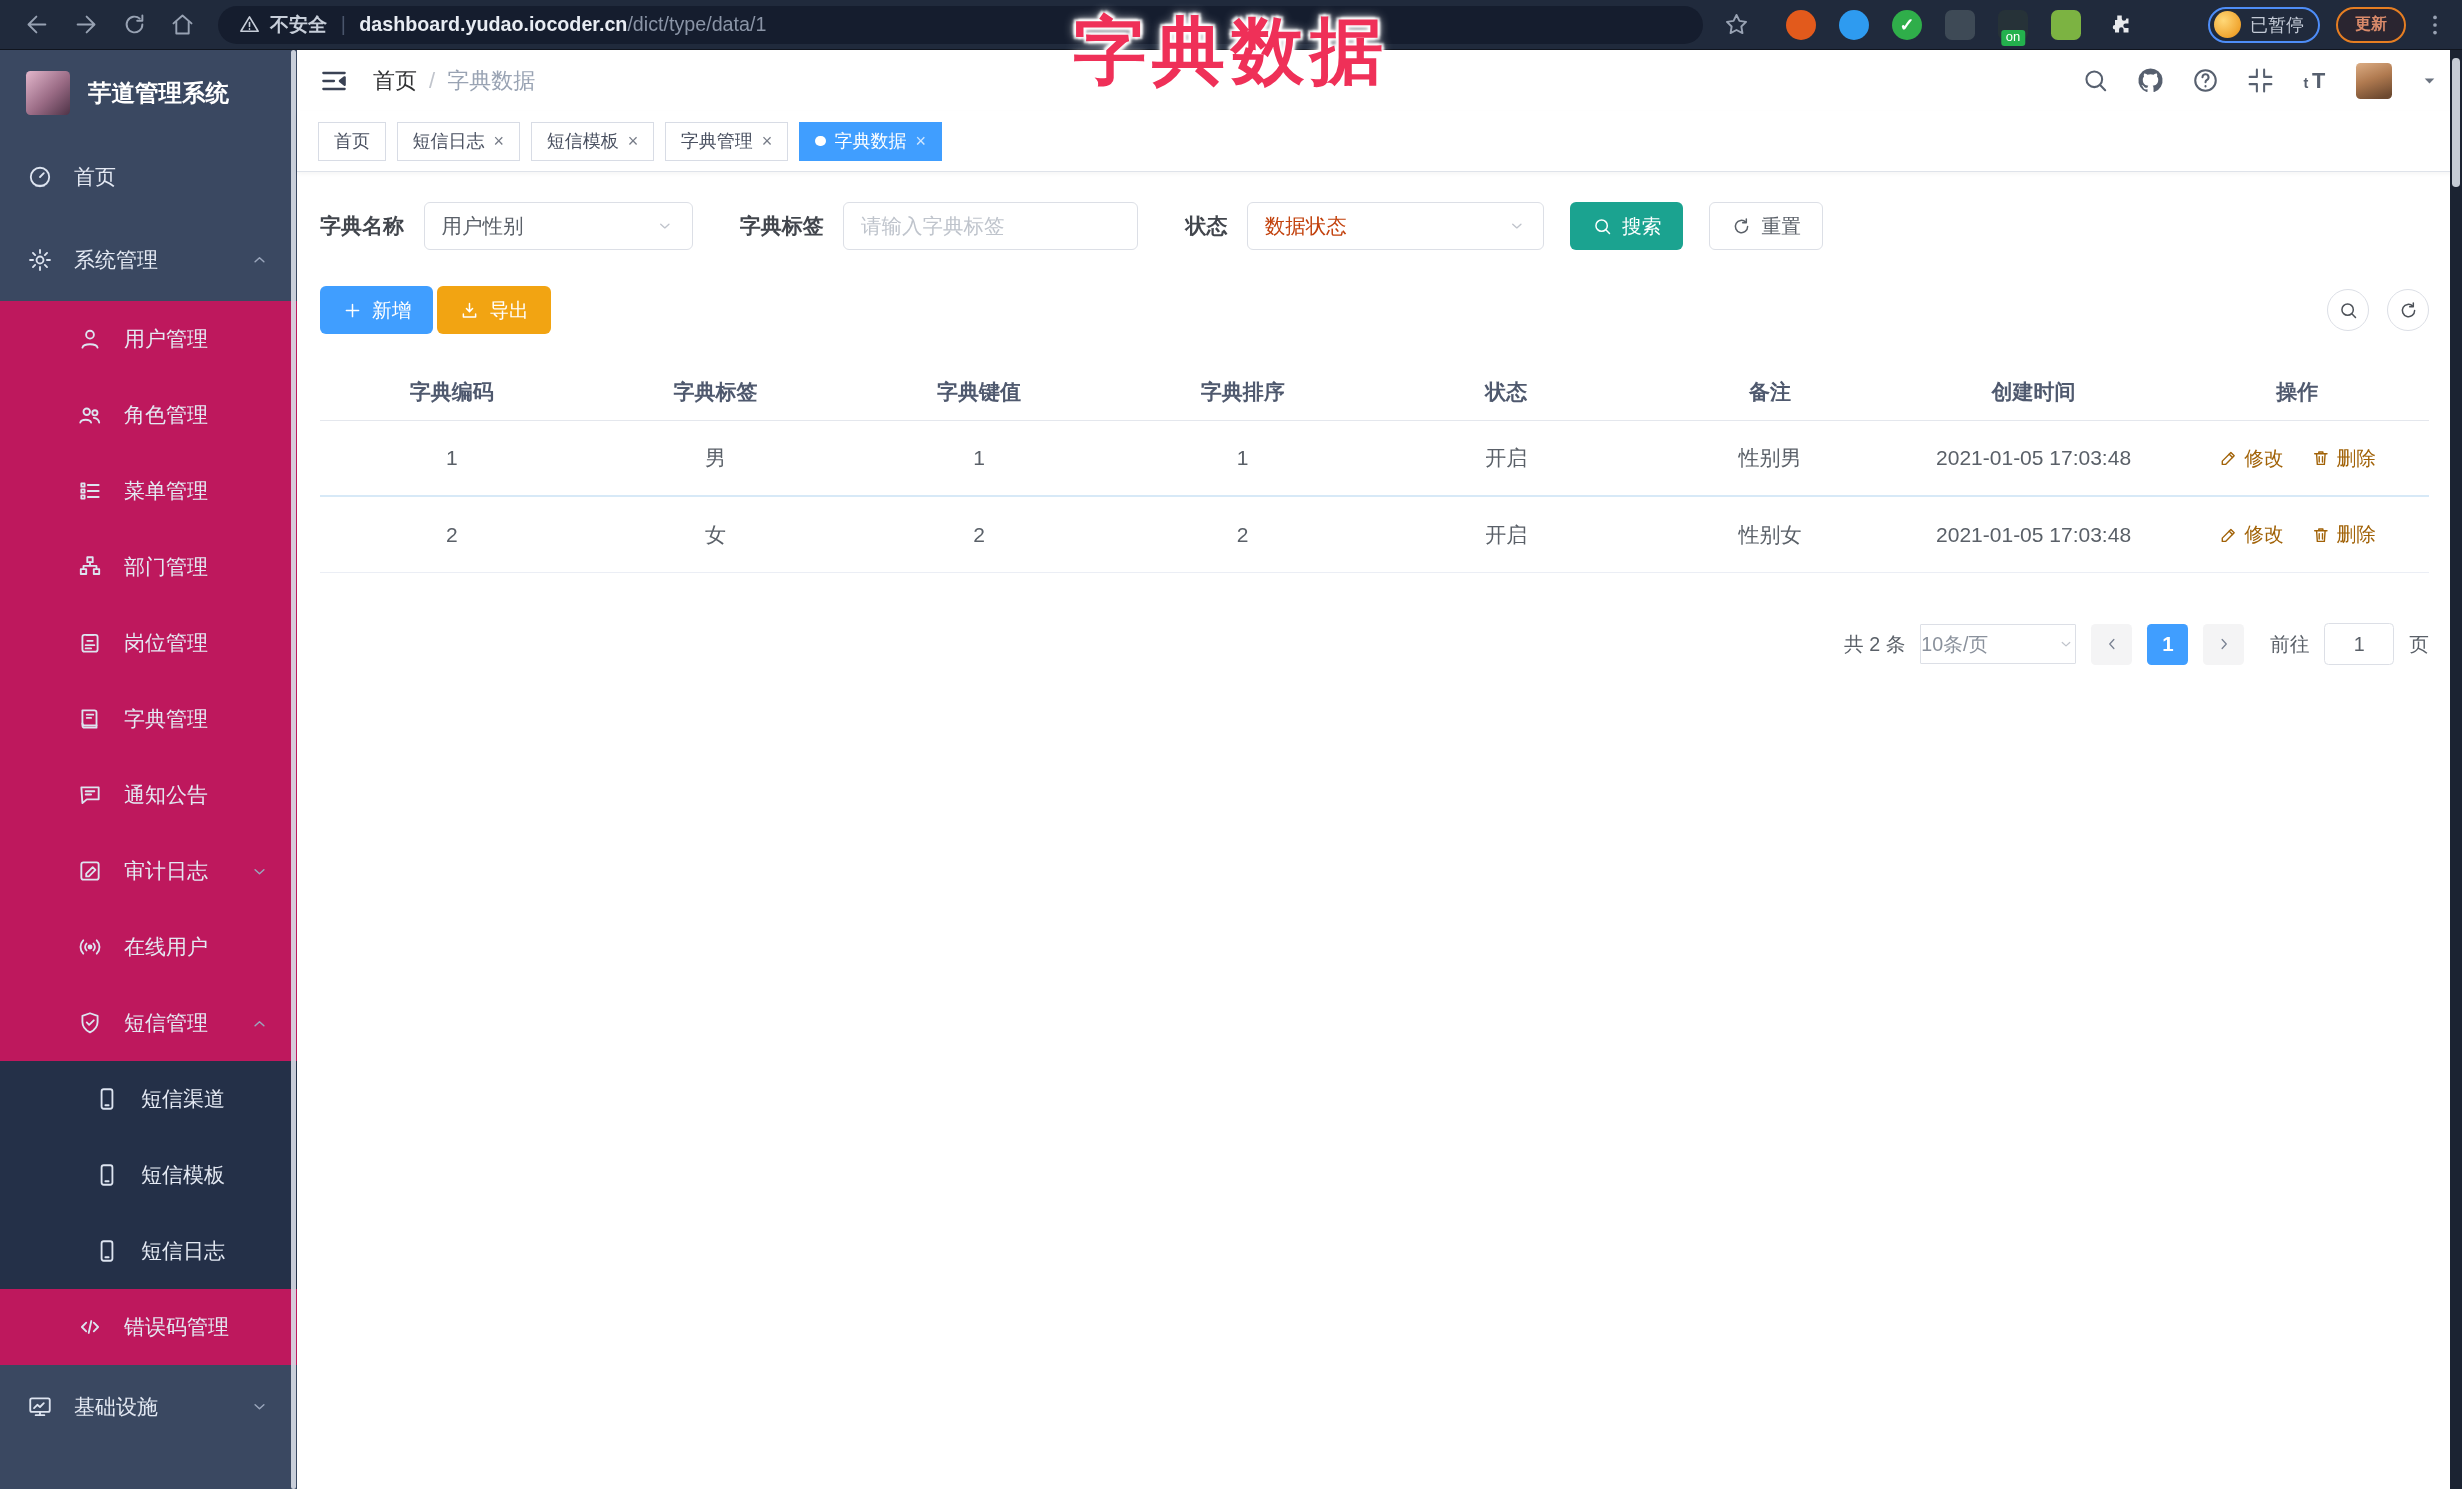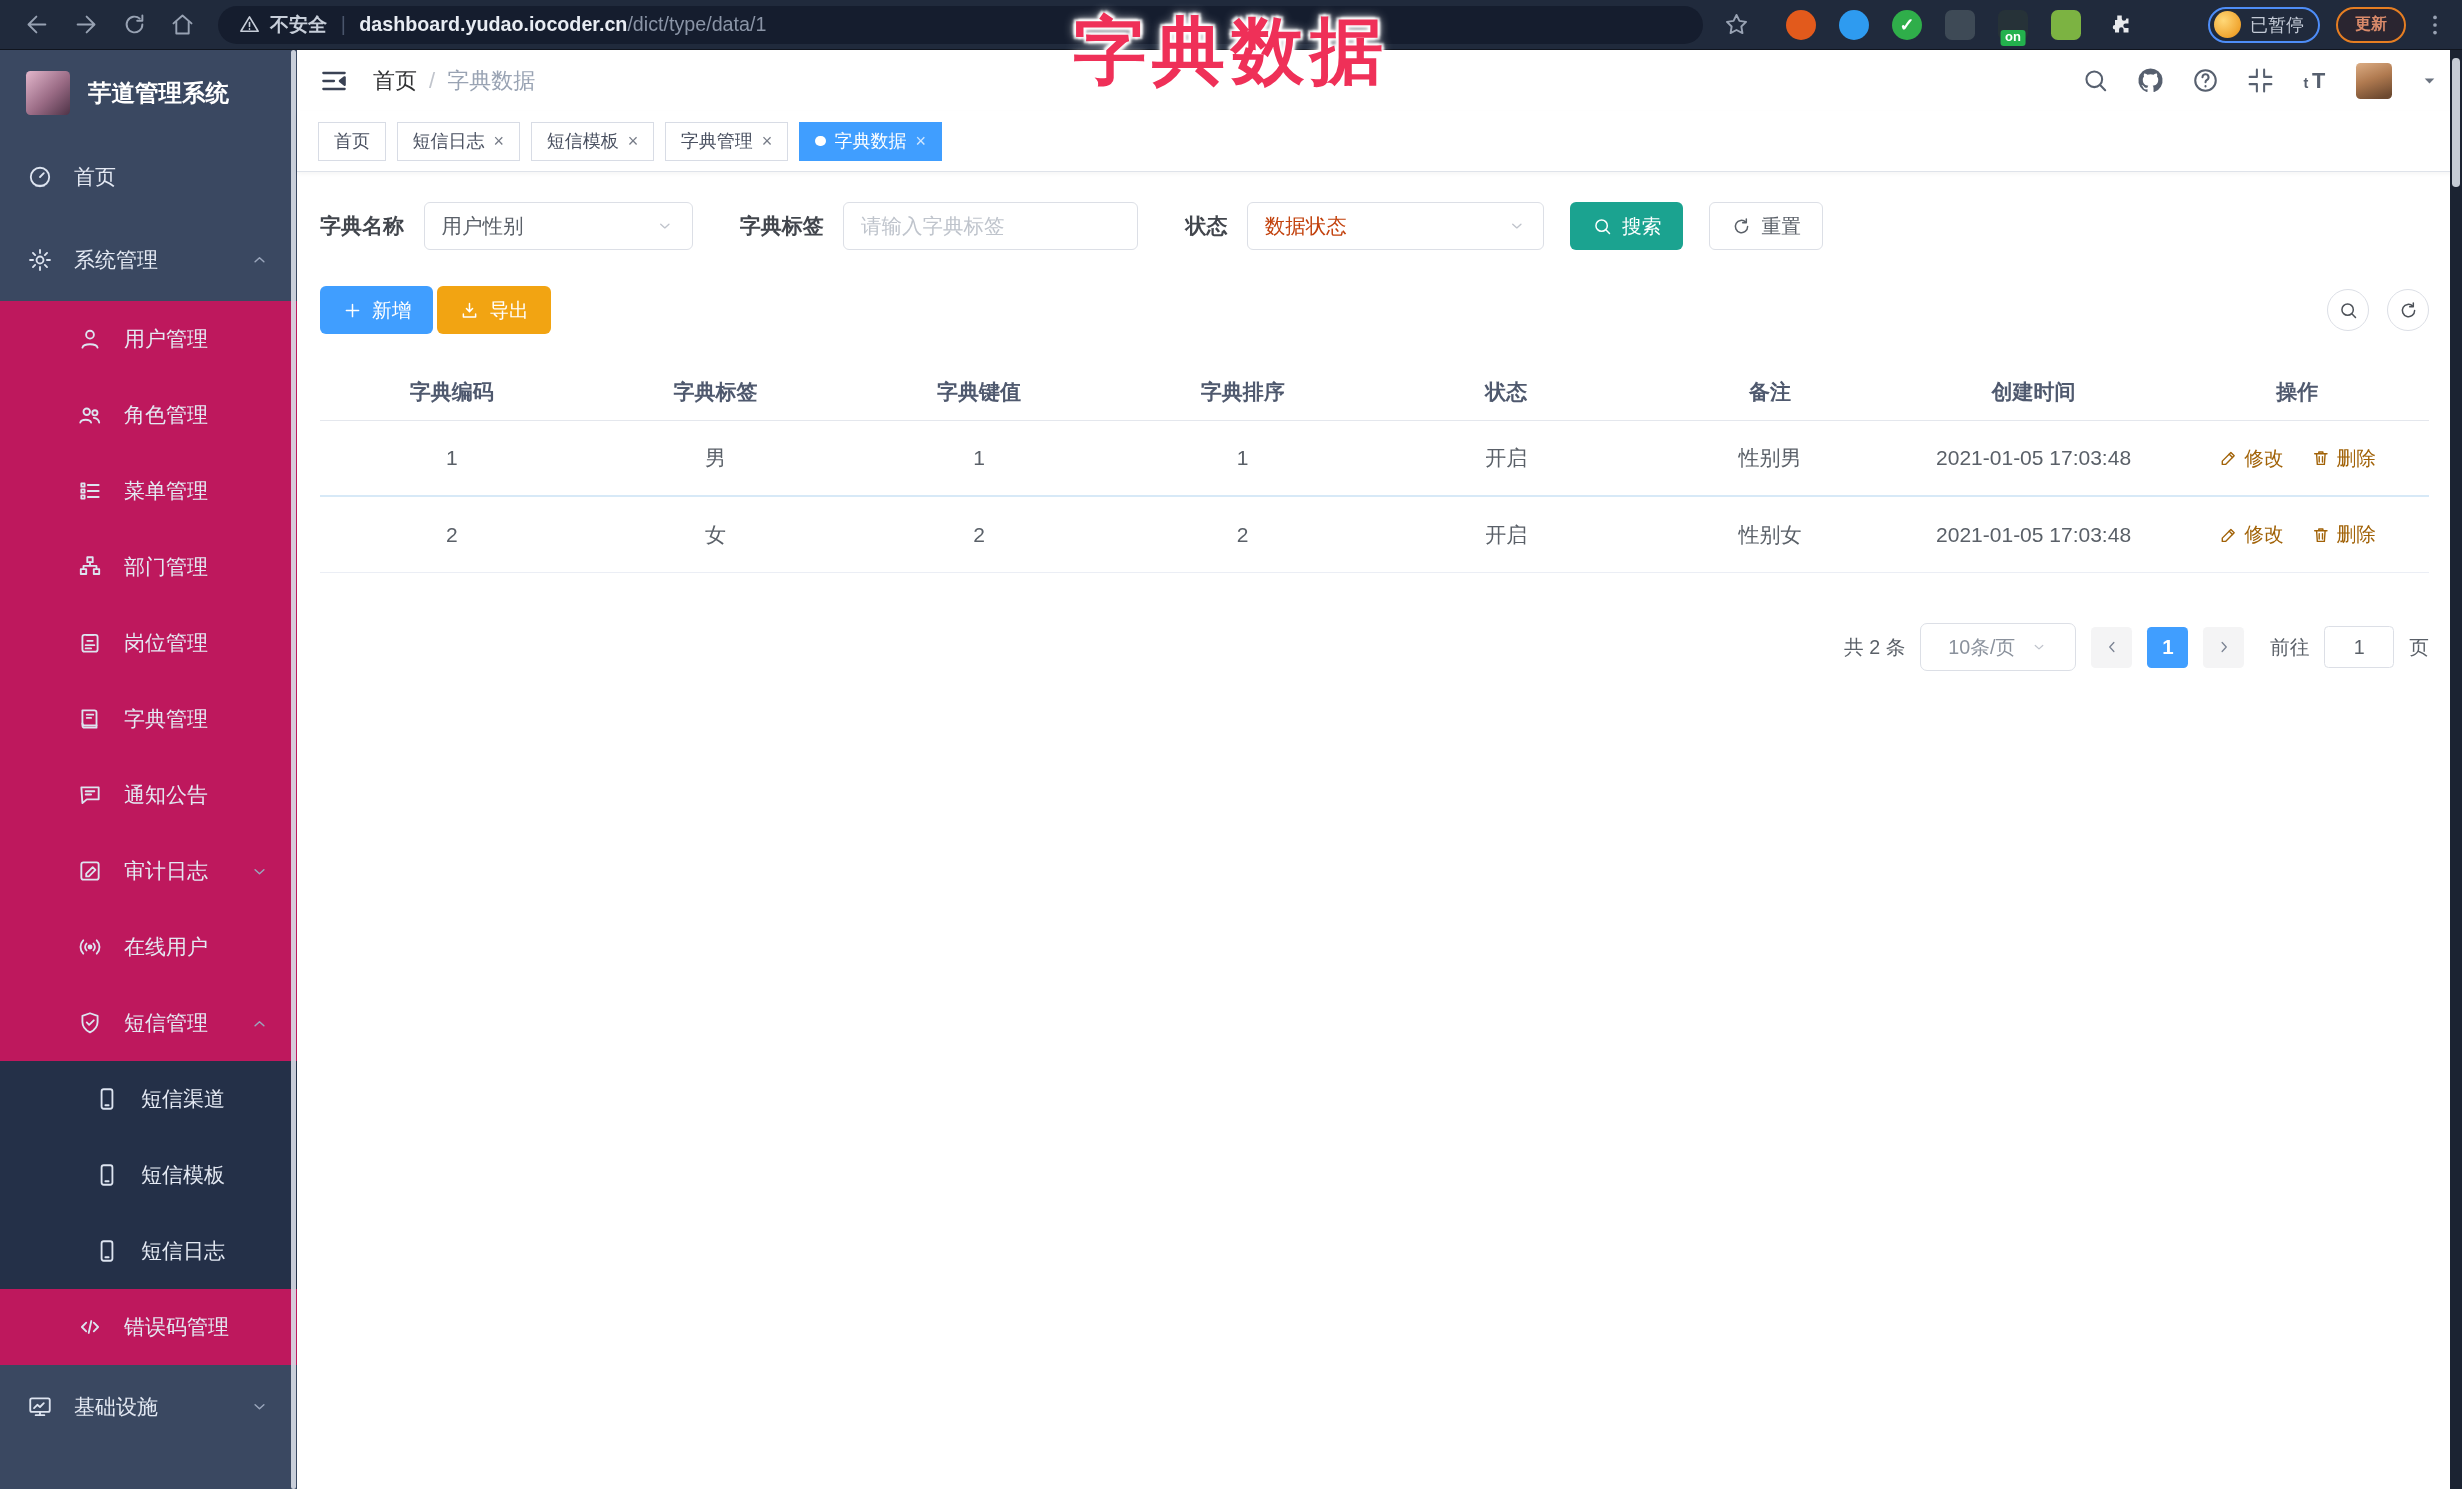--- a/index.html
+++ b/index.html
@@ -20,7 +20,7 @@
   .ext-row{display:flex;align-items:center;gap:23px;margin-left:36px}
   .ext{width:30px;height:30px;border-radius:50%;position:relative;display:inline-flex;align-items:center;justify-content:center;color:#fff;font-size:18px;font-weight:700}
   .ext.square{border-radius:6.8px}
-  .ext-badge{position:absolute;bottom:-6px;left:50%;transform:translateX(-50%);background:#23B14D;color:#fff;font-size:13px;font-weight:700;padding:0.8px 4.5px;border-radius:3px;line-height:1.1}
+  .ext-badge{position:absolute;bottom:-6px;left:50%;transform:translateX(-50%);background:#23B14D;color:#fff;font-size:13px;font-weight:400;padding:0.8px 4.5px;border-radius:3px;line-height:1.1}
   .chip-group{margin-left:auto;display:flex;align-items:center;gap:16.7px}
   .paused-chip{height:36px;border:2.3px solid #4E8DF7;border-radius:19.7px;display:flex;align-items:center;gap:9px;padding:0 13.6px 0 4.5px}
   .paused-avatar{width:27px;height:27px;border-radius:50%;background:radial-gradient(circle at 35% 35%,#FFD878,#F0A530 70%,#C87A1A)}

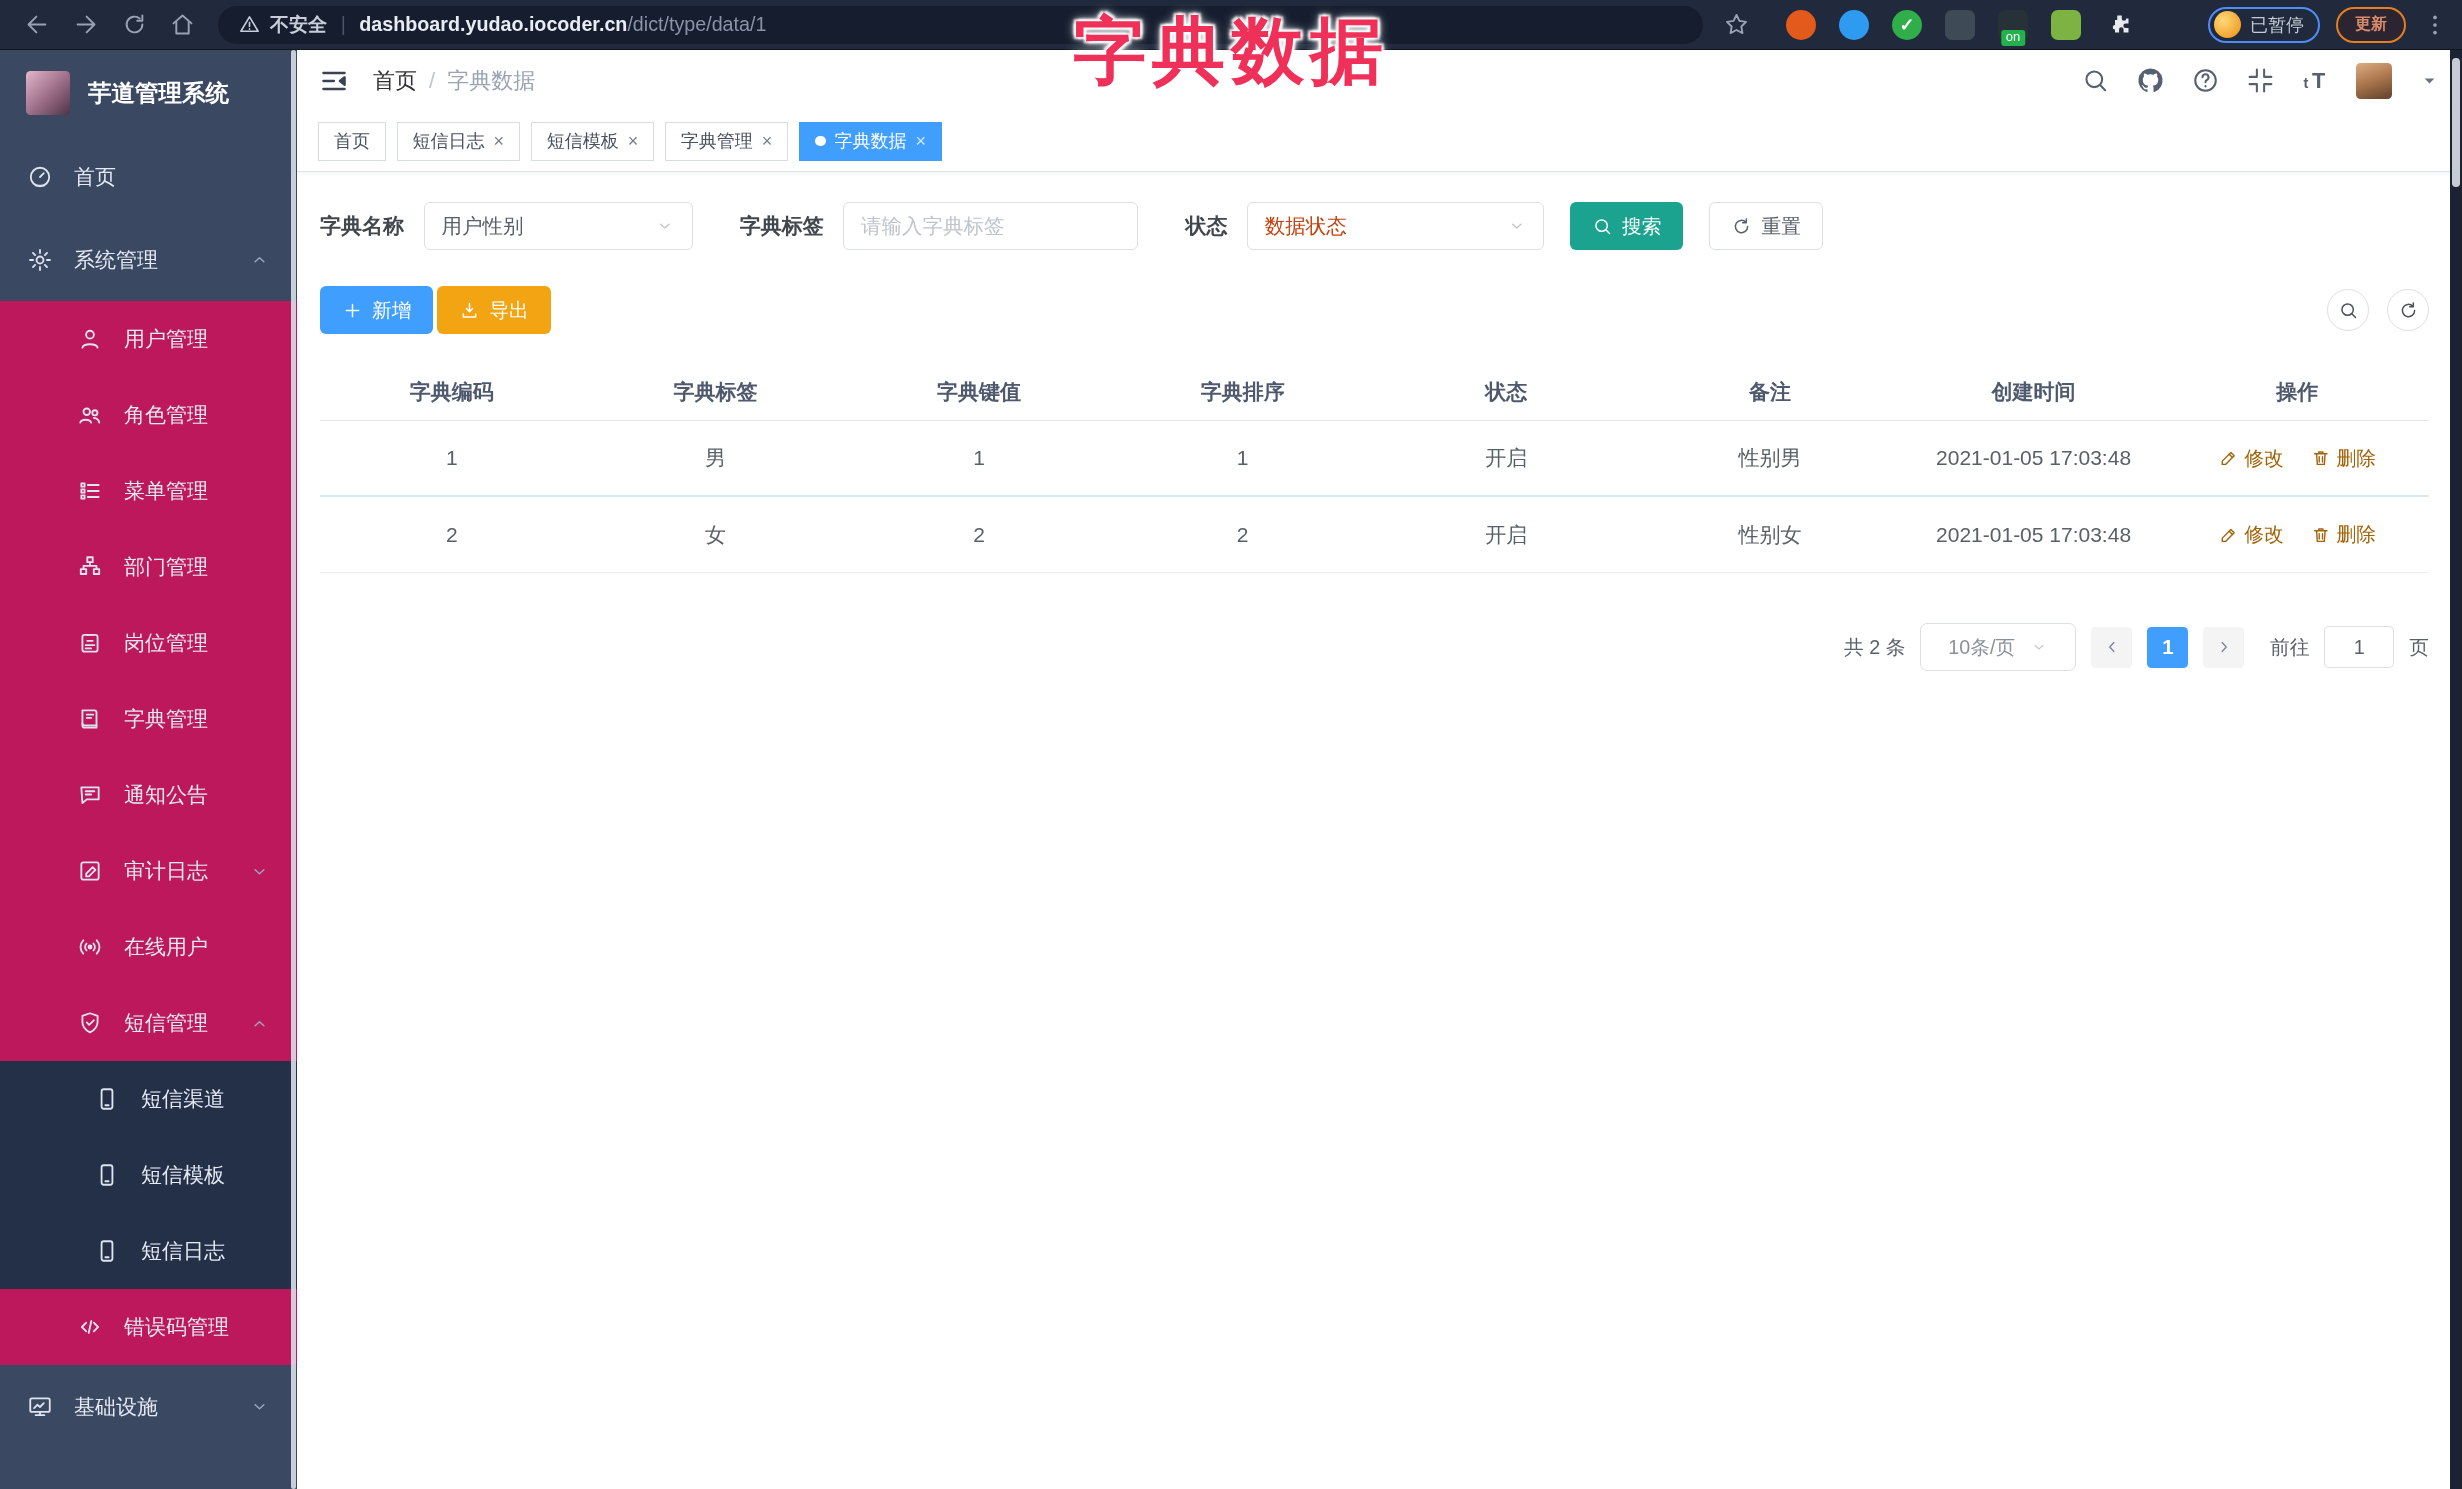--- a/index.html
+++ b/index.html
@@ -107,7 +107,7 @@
   .link .icon{width:19.7px;height:19.7px}
 
   .pagination{margin-top:50px;display:flex;align-items:center;justify-content:flex-end;gap:15px;font-size:19.7px;color:#5A6068}
-  .psel{width:156px;height:48px;border:1.5px solid #DCDFE6;border-radius:7px;display:flex;align-items:center;justify-content:space-between;padding:0 27px;color:#8A919C}
+  .psel{width:156px;height:40px;border:1.5px solid #DCDFE6;border-radius:1px;display:flex;align-items:center;justify-content:space-between;padding:0 0;color:#8A919C}
   .psel .chev-d{width:18px;height:18px;color:#C0C4CC}
   .pbtn{width:41px;height:41px;border-radius:4.5px;background:#F4F4F5;display:flex;align-items:center;justify-content:center;color:#7A8292;cursor:pointer}
   .pbtn .icon{width:18px;height:18px}

